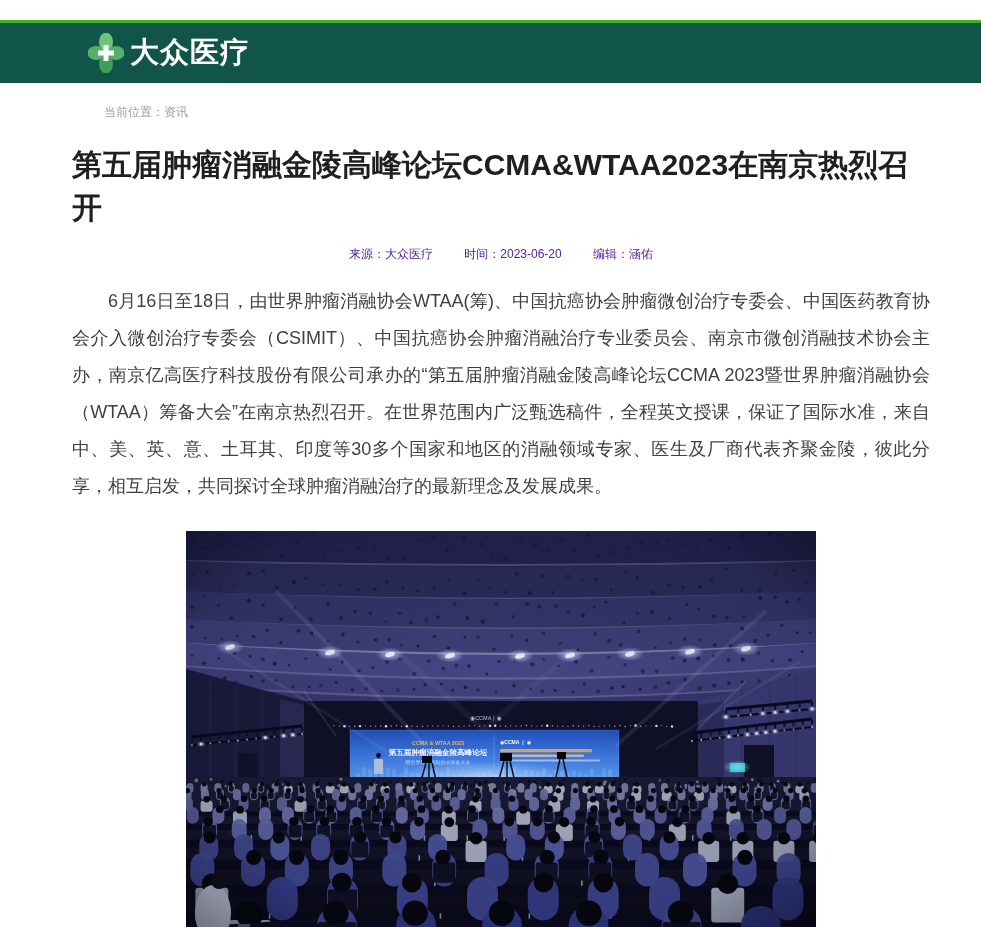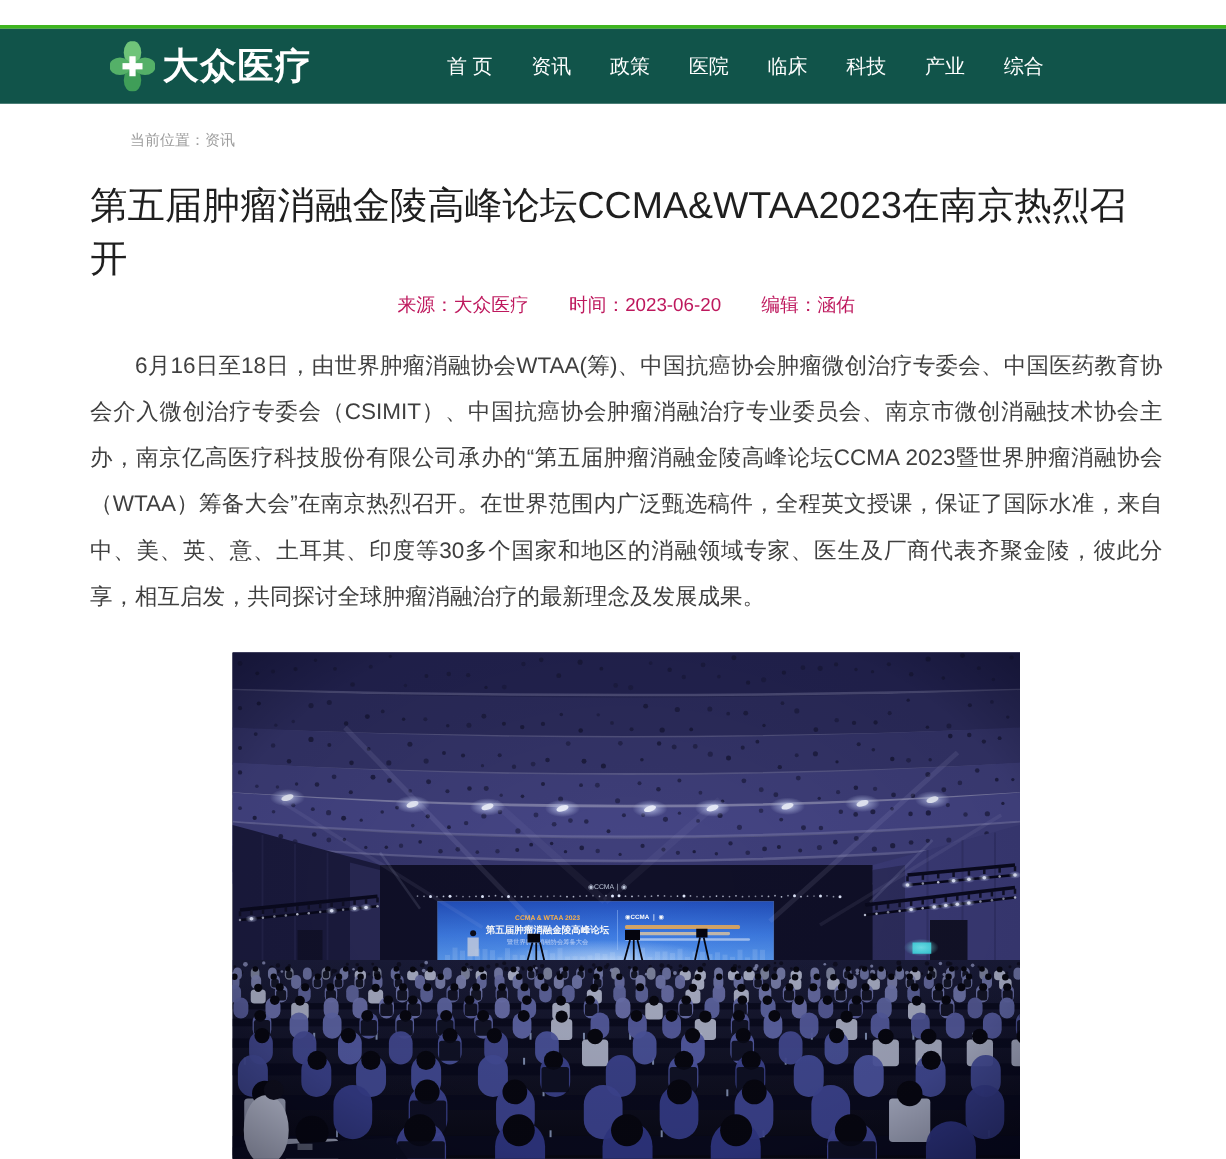--- a/index.html
+++ b/index.html
@@ -54,16 +54,6 @@
       </span>
       <span class="logo-text">大众医疗</span>
     </div>
-    <nav class="main-nav">
-      <a href="#">首 页</a>
-      <a href="#">资讯</a>
-      <a href="#">政策</a>
-      <a href="#">医院</a>
-      <a href="#">临床</a>
-      <a href="#">科技</a>
-      <a href="#">产业</a>
-      <a href="#">综合</a>
-    </nav>
   </div>
 </header>
 

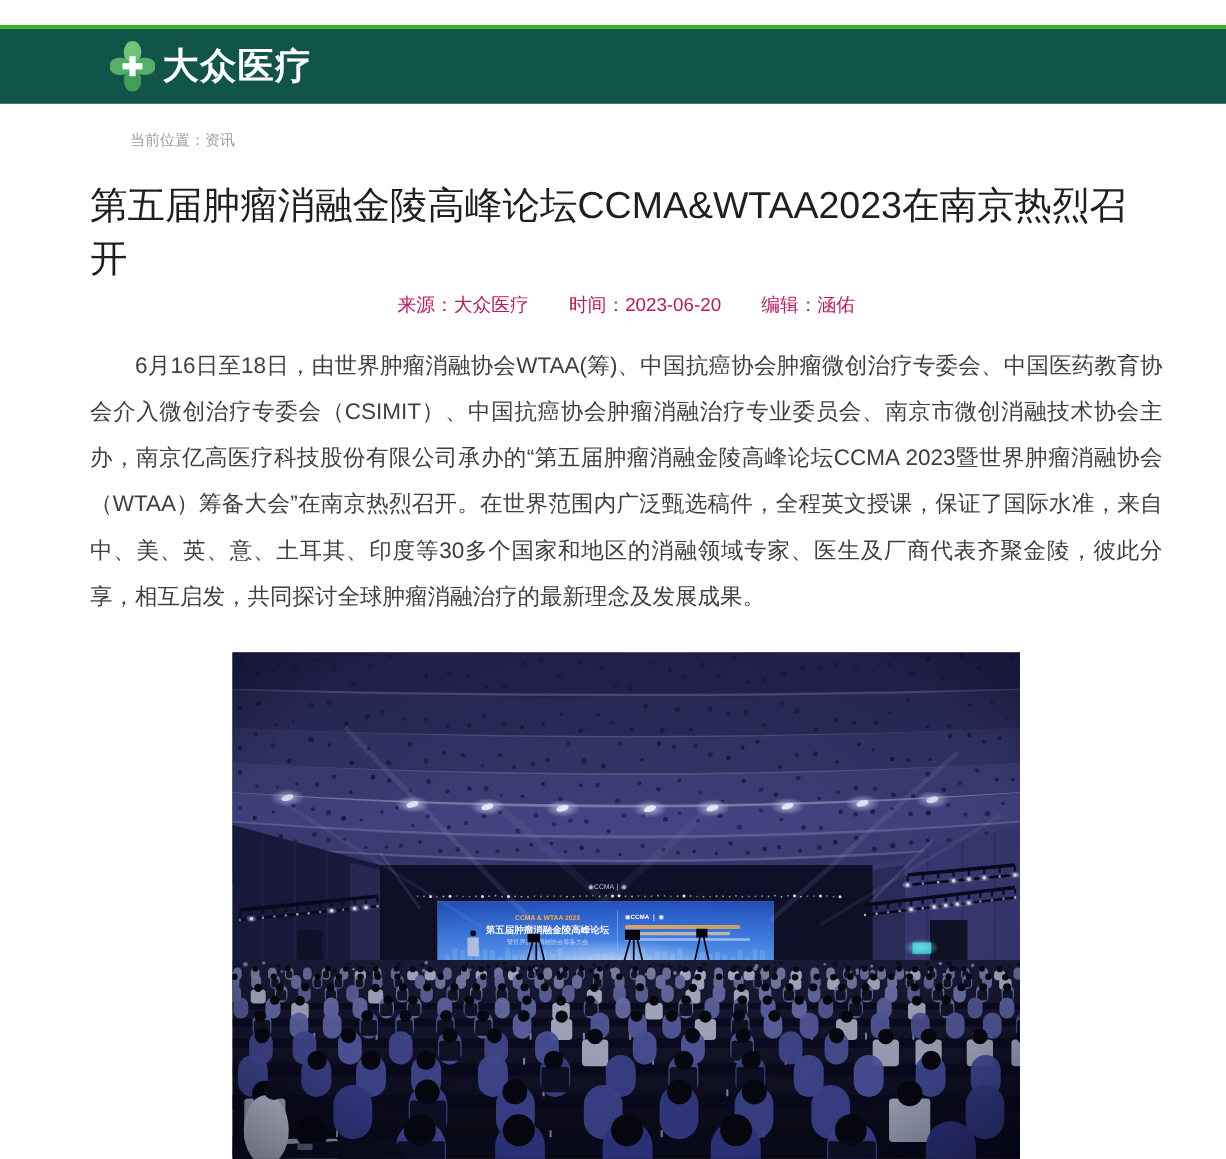--- a/index.html
+++ b/index.html
@@ -22,7 +22,7 @@
   .breadcrumb{margin-top:21px;font-size:12px;color:#9d9d9d;margin-left:32px;}
   .breadcrumb a{color:#9d9d9d;text-decoration:none;}
   h1.article-title{
-    margin:22px 0 0 0;font-size:30px;line-height:43px;color:#1f1f1f;font-weight:normal;
+    margin:22px 0 0 0;font-size:30px;line-height:43px;color:#1f1f1f;font-weight:bold;
   }
   .meta{margin-top:6px;text-align:center;font-size:15px;color:#be185d;}
   .meta span{margin:0 14px;}

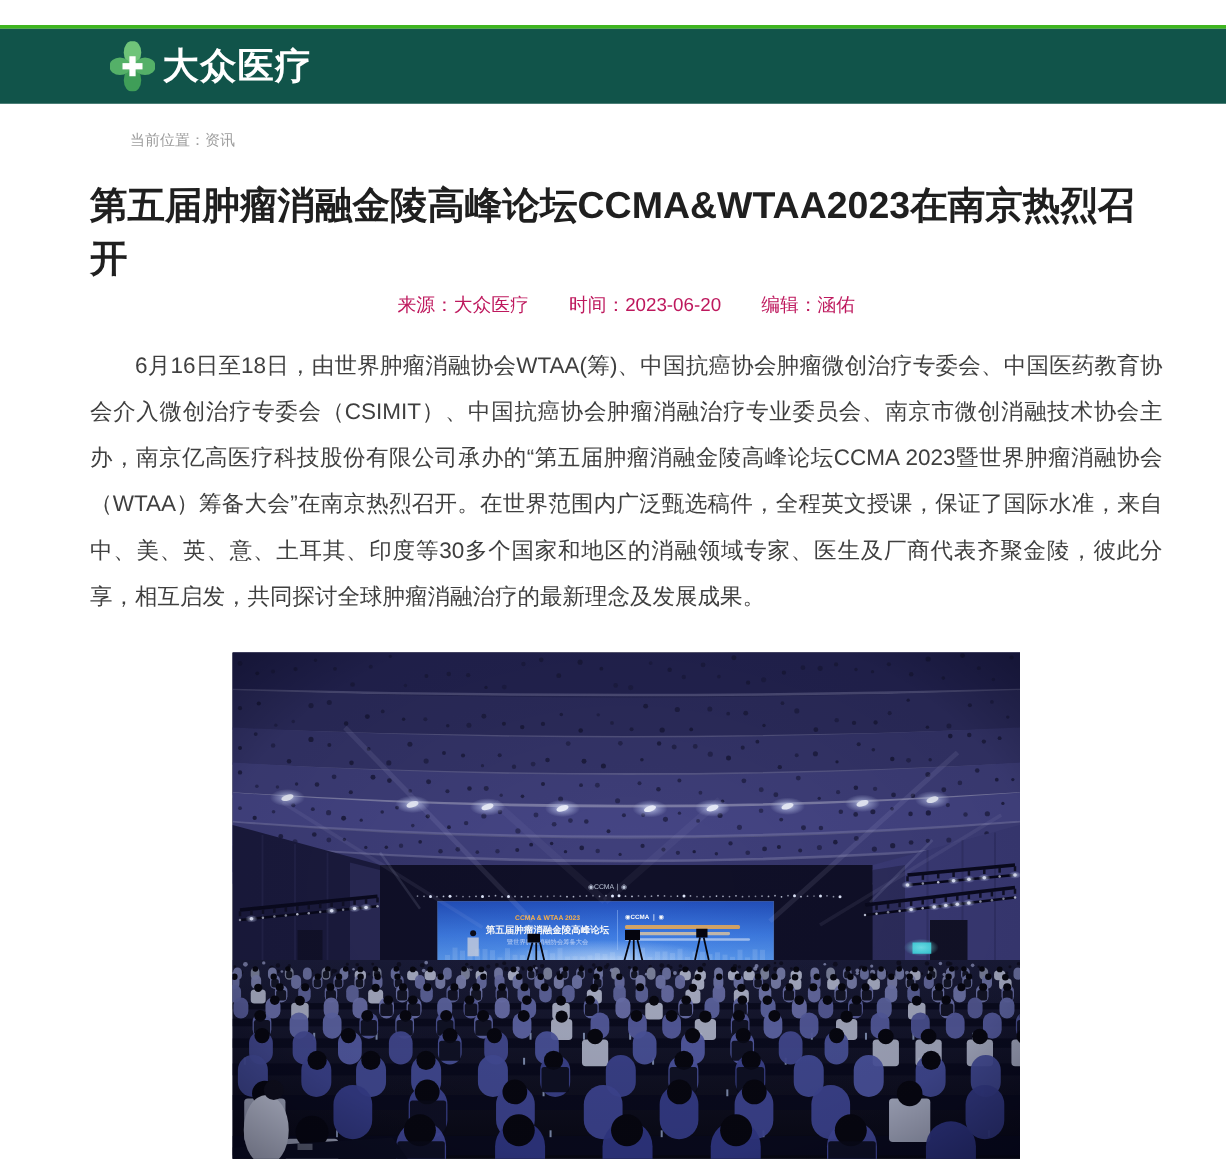--- a/index.html
+++ b/index.html
@@ -24,7 +24,7 @@
   h1.article-title{
     margin:22px 0 0 0;font-size:30px;line-height:43px;color:#1f1f1f;font-weight:bold;
   }
-  .meta{margin-top:6px;text-align:center;font-size:15px;color:#be185d;}
+  .meta{margin-top:17px;text-align:center;font-size:12px;color:#4c1d95;}
   .meta span{margin:0 14px;}
   p.article-body{
     margin:20px 0 0 0;font-size:18px;color:#3f3f3f;line-height:37px;

